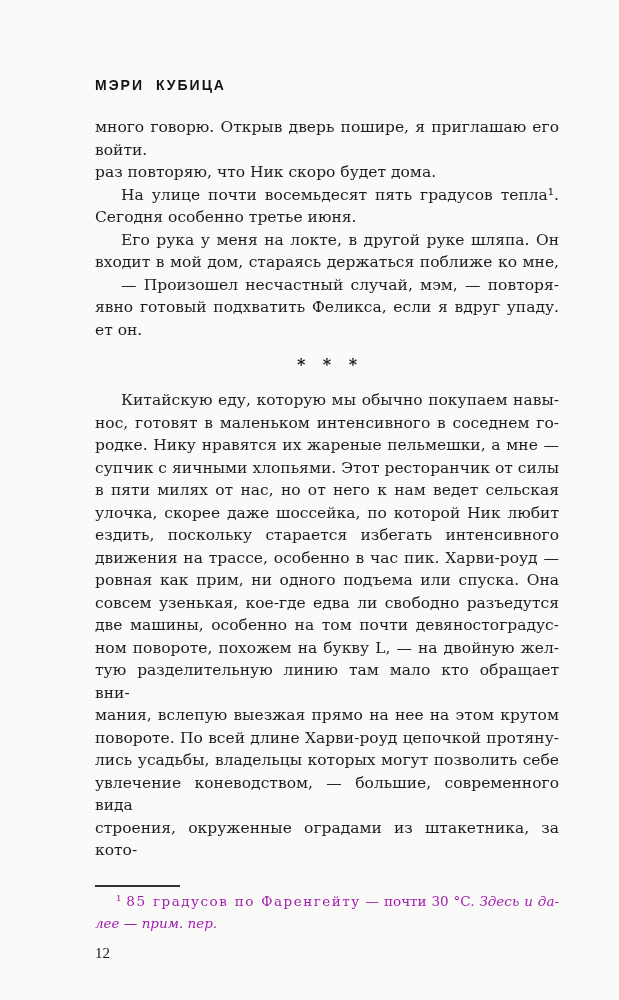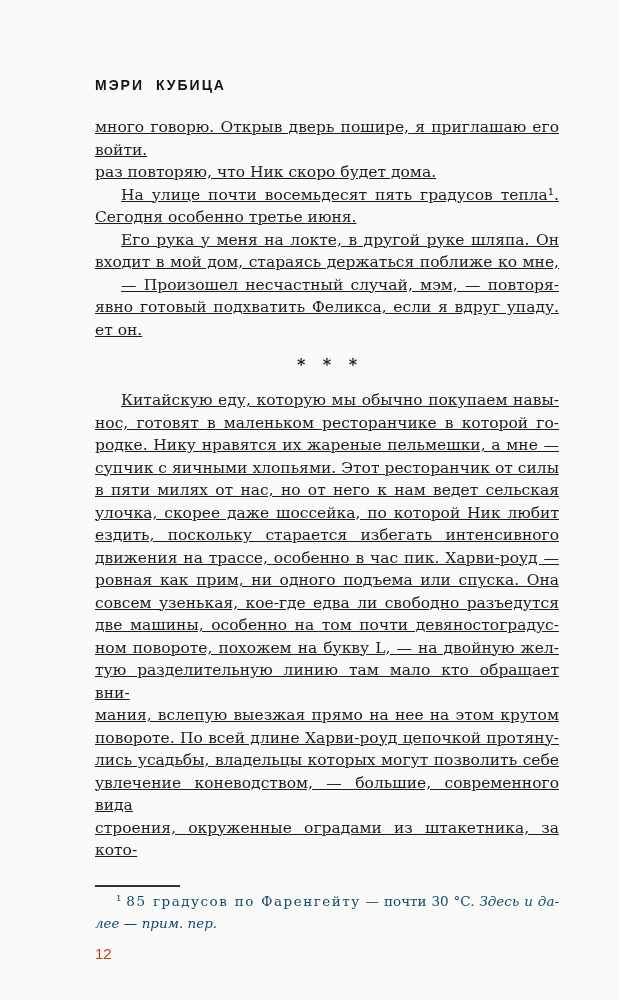--- a/index.html
+++ b/index.html
@@ -29,7 +29,7 @@
     font-size: 15.5px;
     line-height: 22.5px;
   }
-  .tline { min-height: 22.5px; text-decoration: underline; }
+  .tline { min-height: 22.5px; }
   .j { text-align: justify; text-align-last: justify; text-justify: inter-word; }
   .l { text-align: left; text-align-last: left; }
   .ind { text-indent: 26px; }

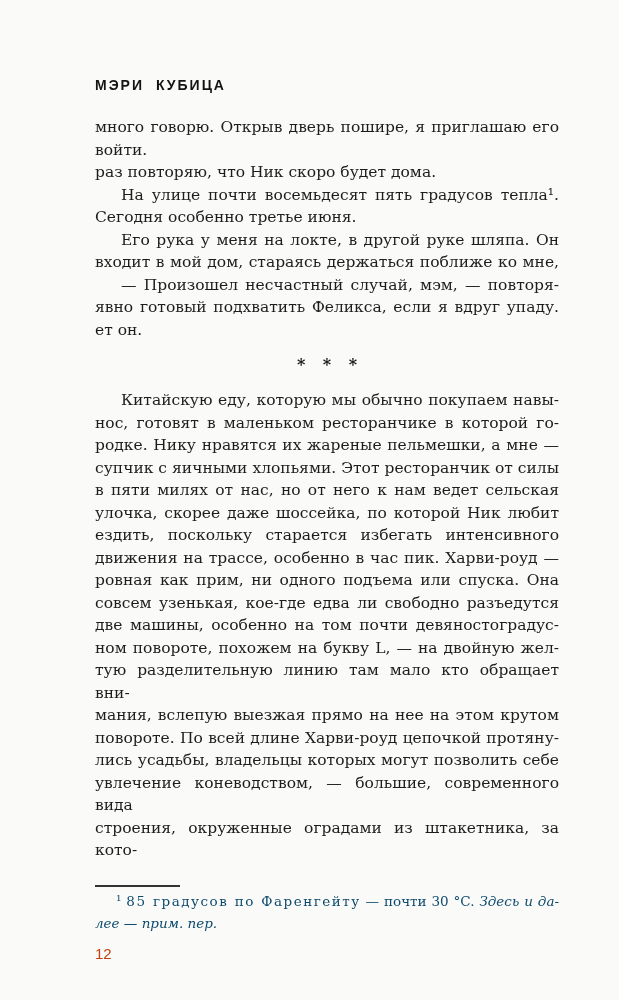--- a/index.html
+++ b/index.html
@@ -92,7 +92,7 @@
       <div class="tline l">ет он.</div>
       <div class="separator">* * *</div>
       <div class="tline j ind">Китайскую еду, которую мы обычно покупаем навы-</div>
-      <div class="tline j">нос, готовят в маленьком ресторанчике в которой го-</div>
+      <div class="tline j">нос, готовят в маленьком интенсивного в соседнем го-</div>
       <div class="tline j">родке. Нику нравятся их жареные пельмешки, а мне —</div>
       <div class="tline j">супчик с яичными хлопьями. Этот ресторанчик от силы</div>
       <div class="tline j">в пяти милях от нас, но от него к нам ведет сельская</div>

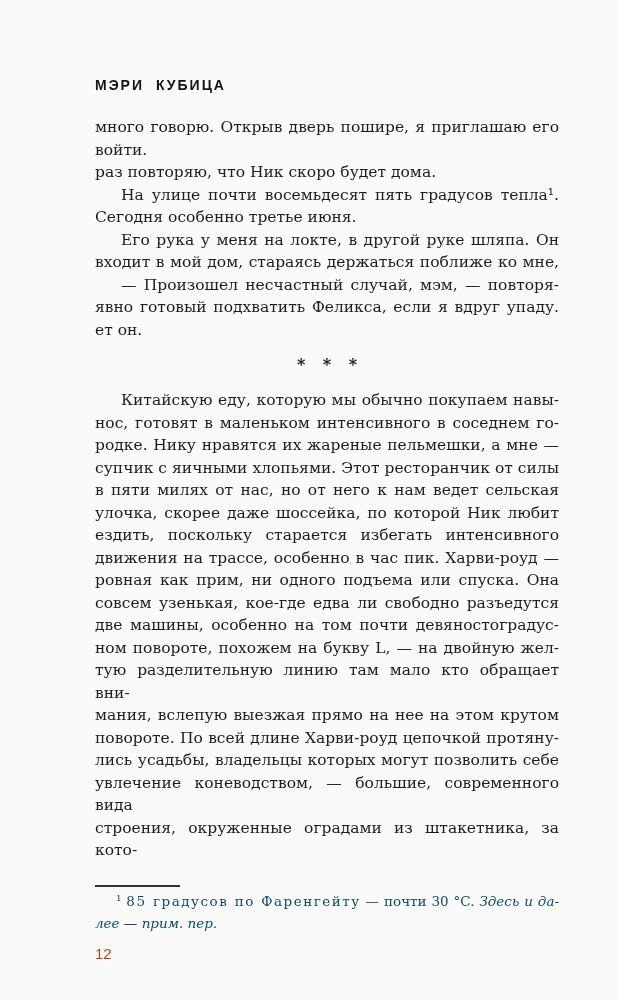--- a/index.html
+++ b/index.html
@@ -53,7 +53,7 @@
     margin-top: 3px;
     font-size: 13.5px;
     line-height: 22px;
-    color: #0c4a6e;
+    color: #a21caf;
   }
   .fn-line1 {
     text-align: justify;

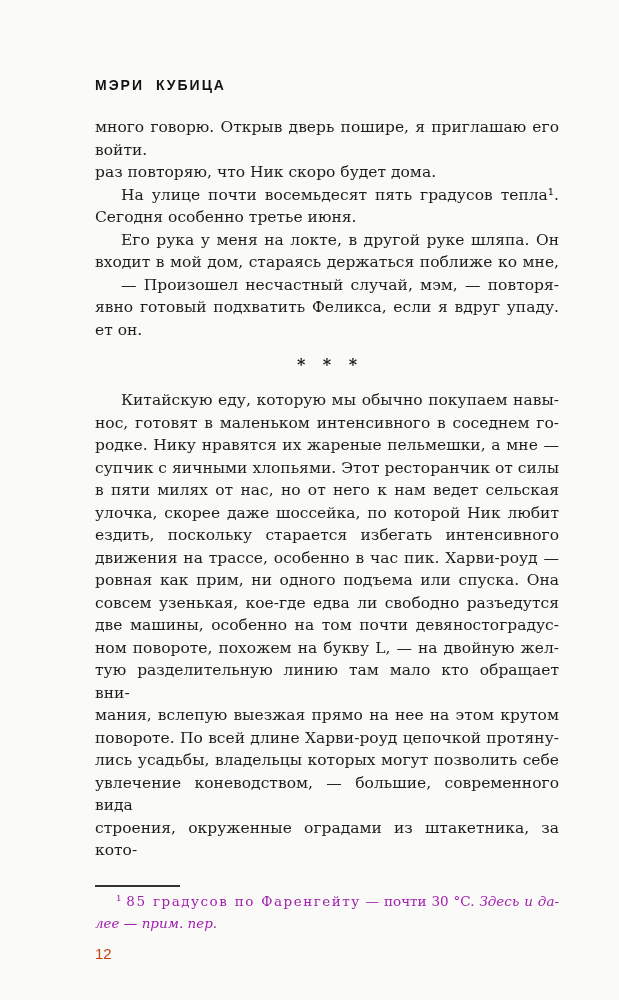--- a/index.html
+++ b/index.html
@@ -65,9 +65,9 @@
   .fn-italic { font-style: italic; }
   .page-number {
     margin-top: 11px;
-    font-family: Liberation Sans, sans-serif;
+    font-family: Liberation Serif, serif;
     font-size: 15px;
-    color: #c2410c;
+    color: #0f172a;
   }
 </style>
 </head>

